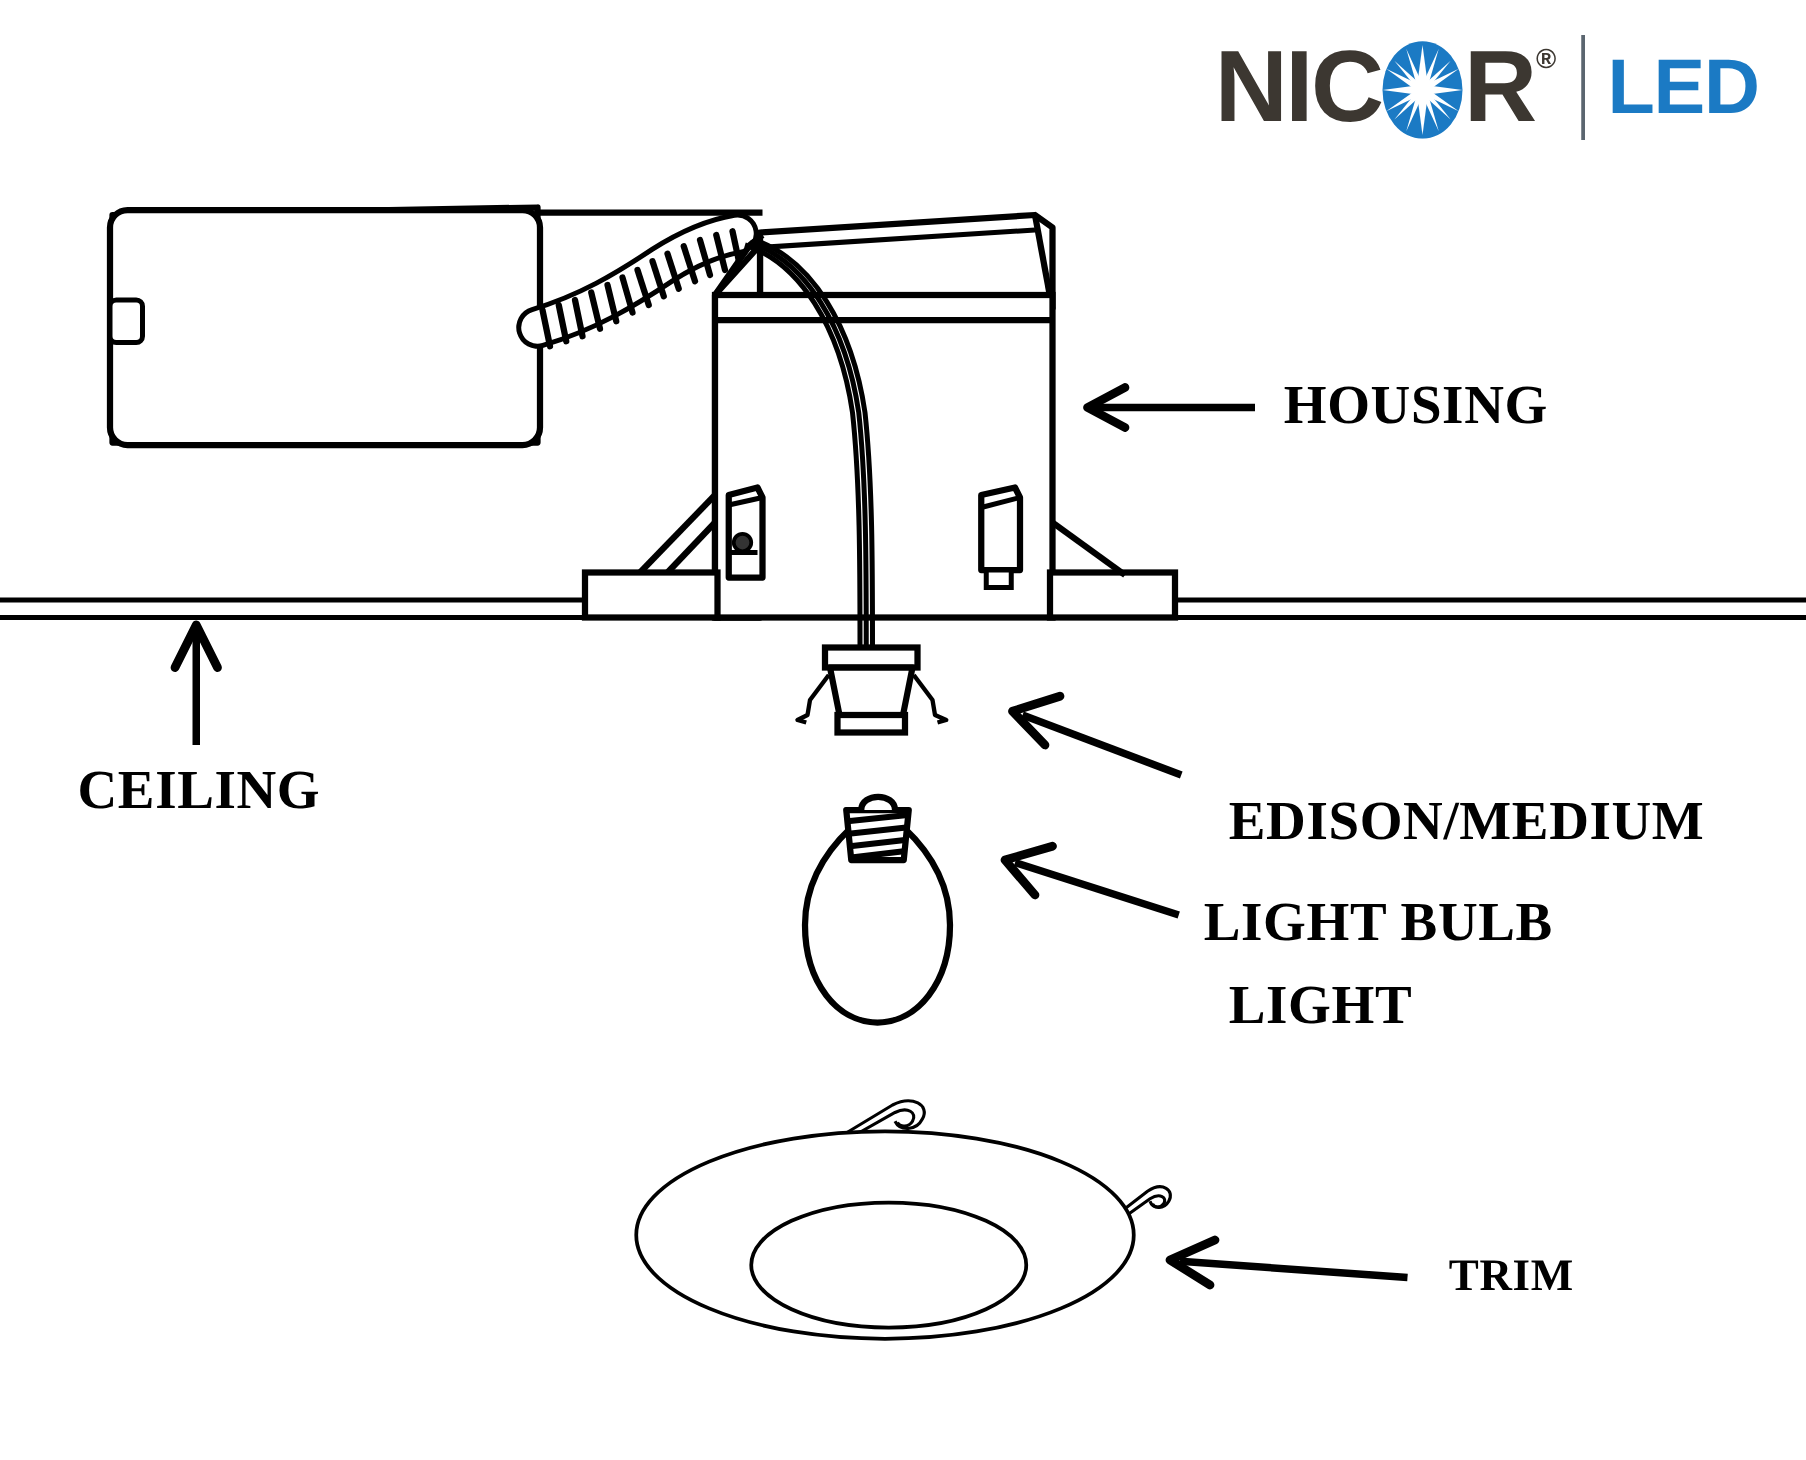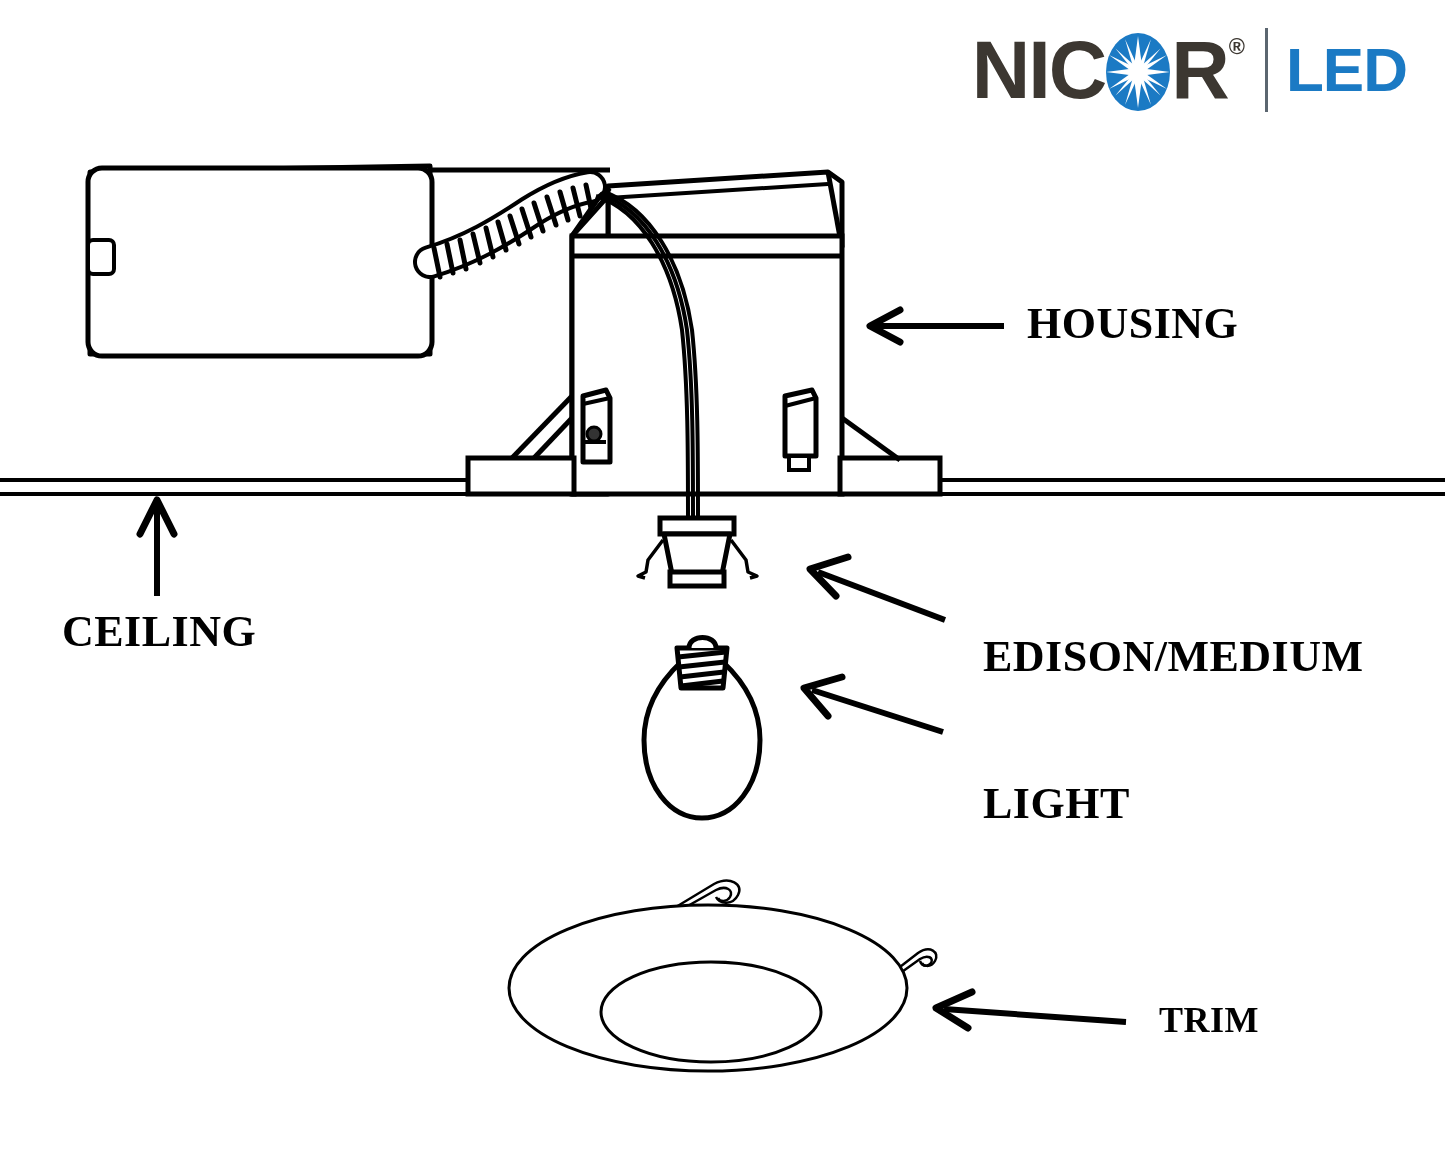--- a/index.html
+++ b/index.html
@@ -318,6 +318,7 @@
     <div>LIGHT</div>
   </div>
 
+  <div class="callout-label" id="label-bulb">LIGHT BULB</div>
 
   <div class="callout-label" id="label-trim">TRIM</div>
 

